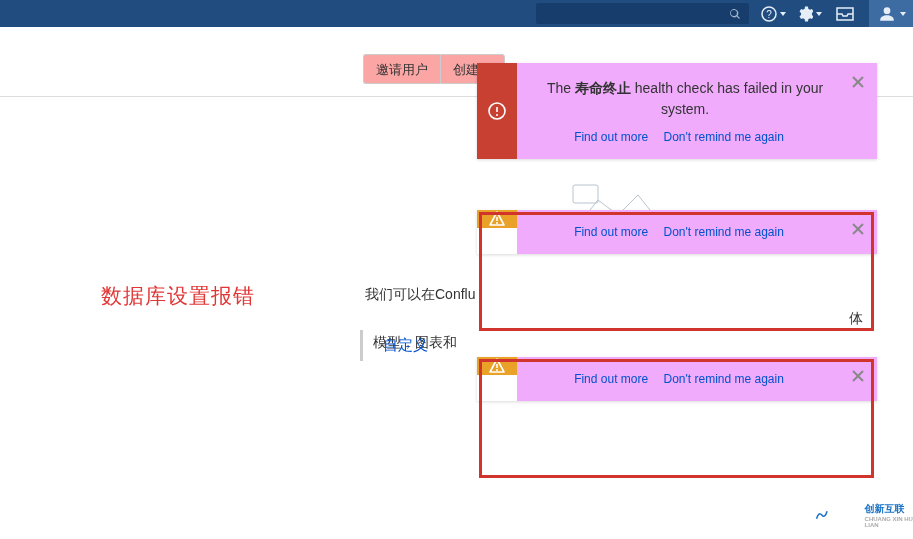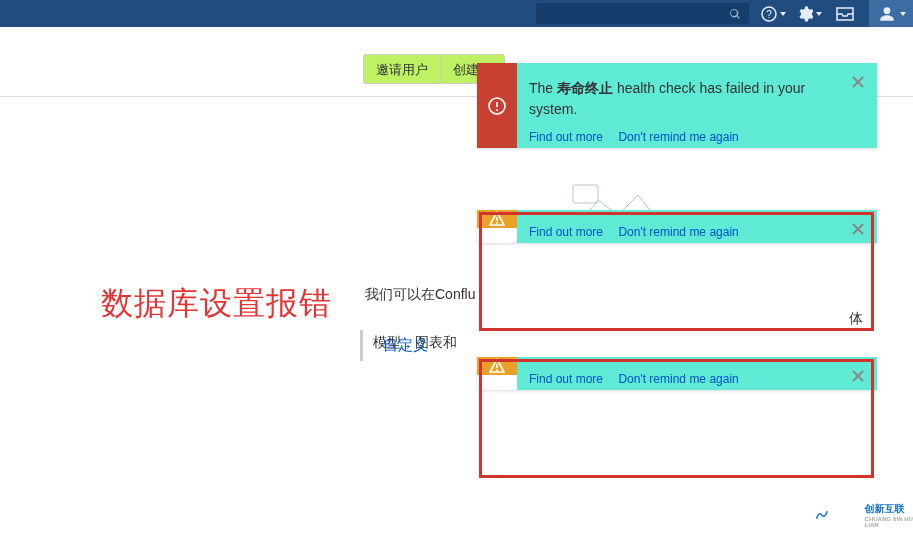--- a/index.html
+++ b/index.html
@@ -15,7 +15,7 @@
     .avatar svg { fill:#e5edf6; }
     .subbar { height:70px; border-bottom:1px solid #ddd; position:relative; }
     .btn-group { position:absolute; left:363px; top:27px; display:flex; }
-    .btn { border:1px solid #ccc; background:#bef264; padding:6px 12px; font-size:13px; color:#333; cursor:pointer; height:30px; }
+    .btn { border:1px solid #ccc; background:#fca5a5; padding:6px 12px; font-size:13px; color:#333; cursor:pointer; height:30px; }
     .btn:first-child { border-radius:3px 0 0 3px; border-right:none; }
     .btn:last-child { border-radius:0 3px 3px 0; }
     .red-title { position:absolute; left:101px; top:282px; color:#e23636; font-size:32px; font-weight:500; letter-spacing:1px; }

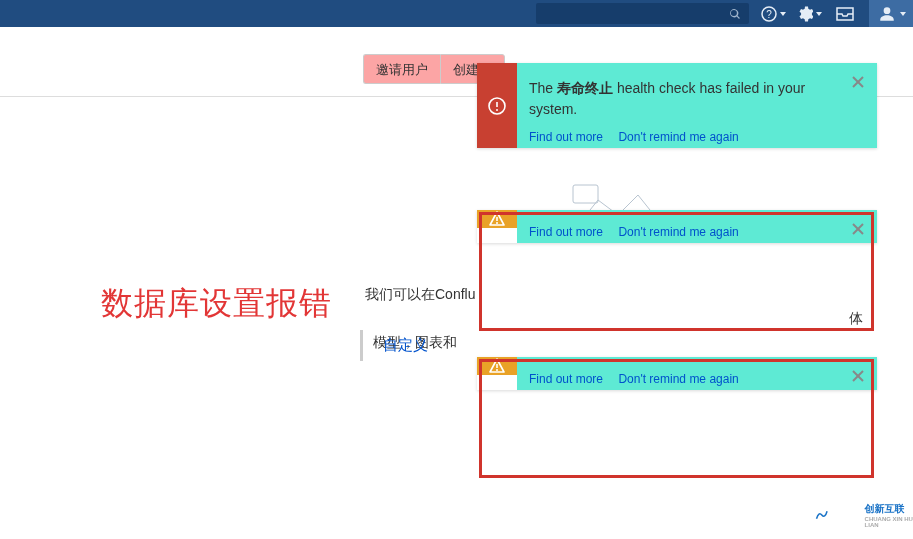--- a/index.html
+++ b/index.html
@@ -26,7 +26,7 @@
     .share-block .t2 { font-size:15px; color:#0052cc; cursor:pointer; }
     .notif { position:absolute; width:400px; display:flex; box-shadow:0 1px 3px rgba(0,0,0,0.15); background:#fff; }
     .notif-icon-col { width:40px; display:flex; align-items:center; justify-content:center; flex-shrink:0; }
-    .notif-body { flex:1; padding:15px 36px 4px 12px; position:relative; background:#5eead4; }
+    .notif-body { flex:1; padding:15px 36px 15px 12px; position:relative; background:#f0abfc;text-align:center; }
     .notif-msg { font-size:14px; color:#333; line-height:21px; margin-bottom:10px; }
     .notif-msg b { font-weight:bold; }
     .notif-links { font-size:12px; }

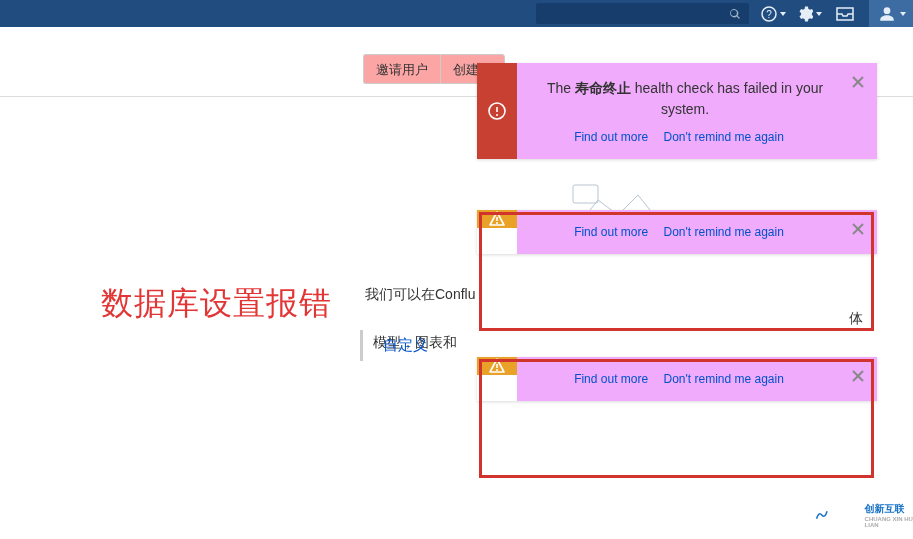--- a/index.html
+++ b/index.html
@@ -18,7 +18,7 @@
     .btn { border:1px solid #ccc; background:#fca5a5; padding:6px 12px; font-size:13px; color:#333; cursor:pointer; height:30px; }
     .btn:first-child { border-radius:3px 0 0 3px; border-right:none; }
     .btn:last-child { border-radius:0 3px 3px 0; }
-    .red-title { position:absolute; left:101px; top:282px; color:#e23636; font-size:32px; font-weight:500; letter-spacing:1px; }
+    .red-title { position:absolute; left:101px; top:282px; color:#e23636; font-size:21px; font-weight:500; letter-spacing:1px; }
     .body-text { position:absolute; left:365px; top:282px; font-size:14px; color:#333; line-height:24px; }
     .body-text .line2 { margin-left:8px; }
     .share-block { position:absolute; left:360px; top:330px; border-left:3px solid #ccc; padding:6px 0 6px 20px; }

